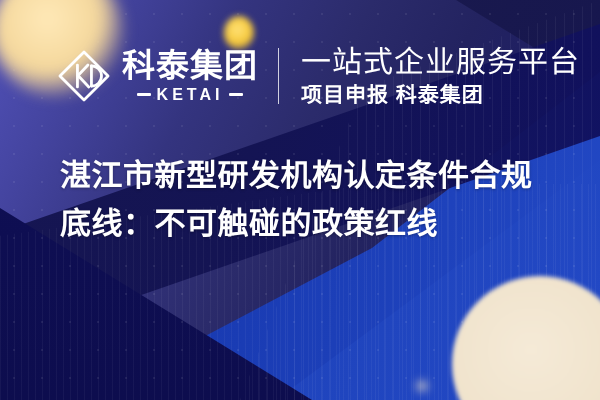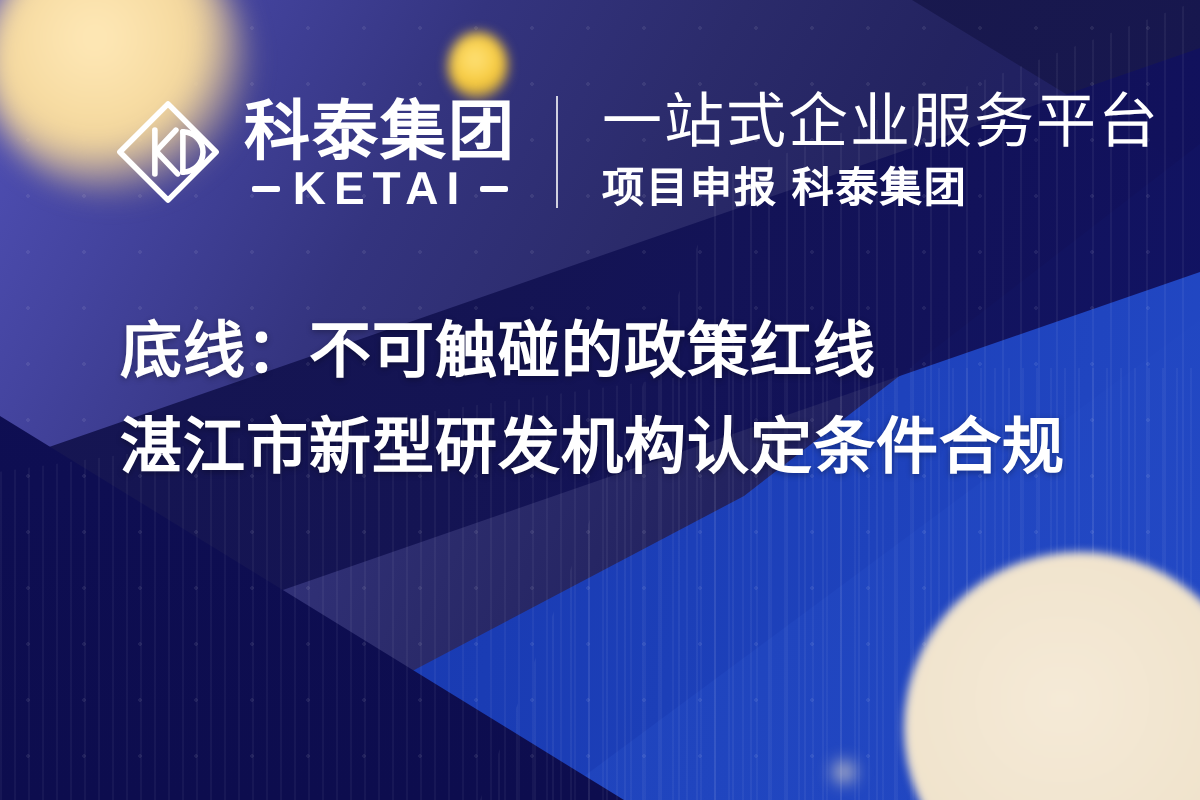--- a/index.html
+++ b/index.html
@@ -117,7 +117,7 @@
   }
   .logo-dash{display:block;width:14px;height:3px;background:#fff;border-radius:1px;}
   .logo-en{
-    font-size:23px;line-height:17px;font-weight:700;color:#ffffff;
+    font-size:16px;line-height:17px;font-weight:700;color:#ffffff;
     letter-spacing:4px;white-space:nowrap;
   }
   .divider{

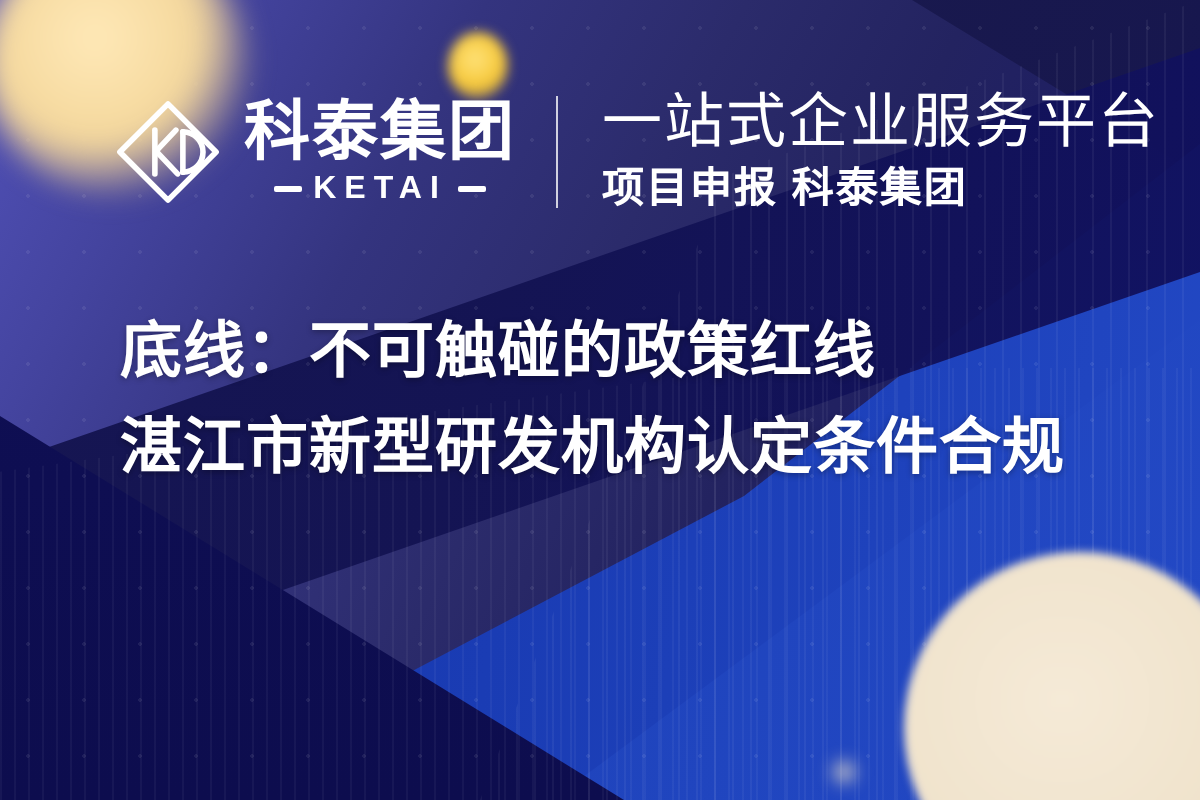--- a/index.html
+++ b/index.html
@@ -197,8 +197,8 @@
   </div>
 
   <div class="title">
+    <span class="title-line">湛江市新型研发机构认定条件合规</span>
     <span class="title-line">底线：不可触碰的政策红线</span>
-    <span class="title-line">湛江市新型研发机构认定条件合规</span>
   </div>
 
 </div>

